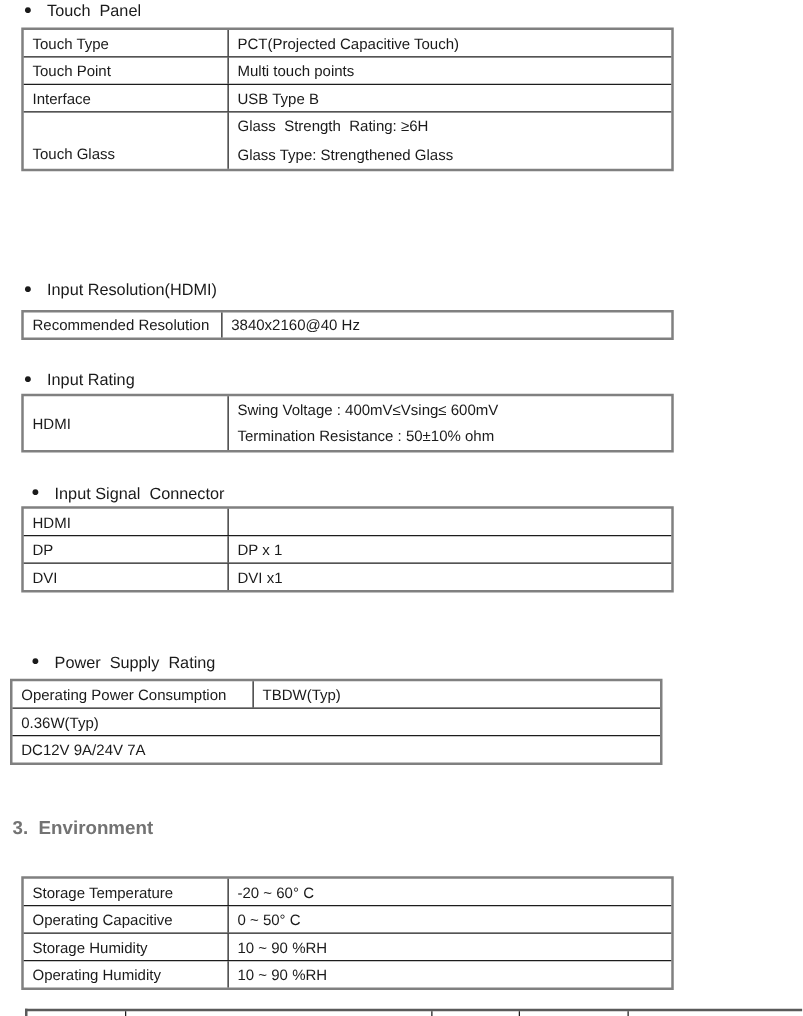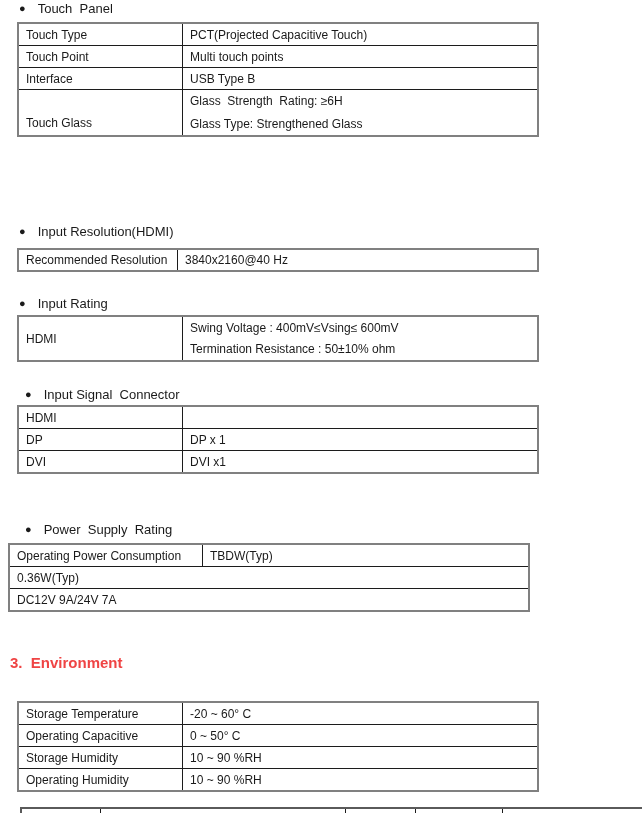--- a/index.html
+++ b/index.html
@@ -31,7 +31,7 @@
     font-size: 15px;
     font-weight: bold;
     white-space: pre;
-    color: #ef4444;
+    color: #737373;
   }
   .spec-table {
     position: absolute;

